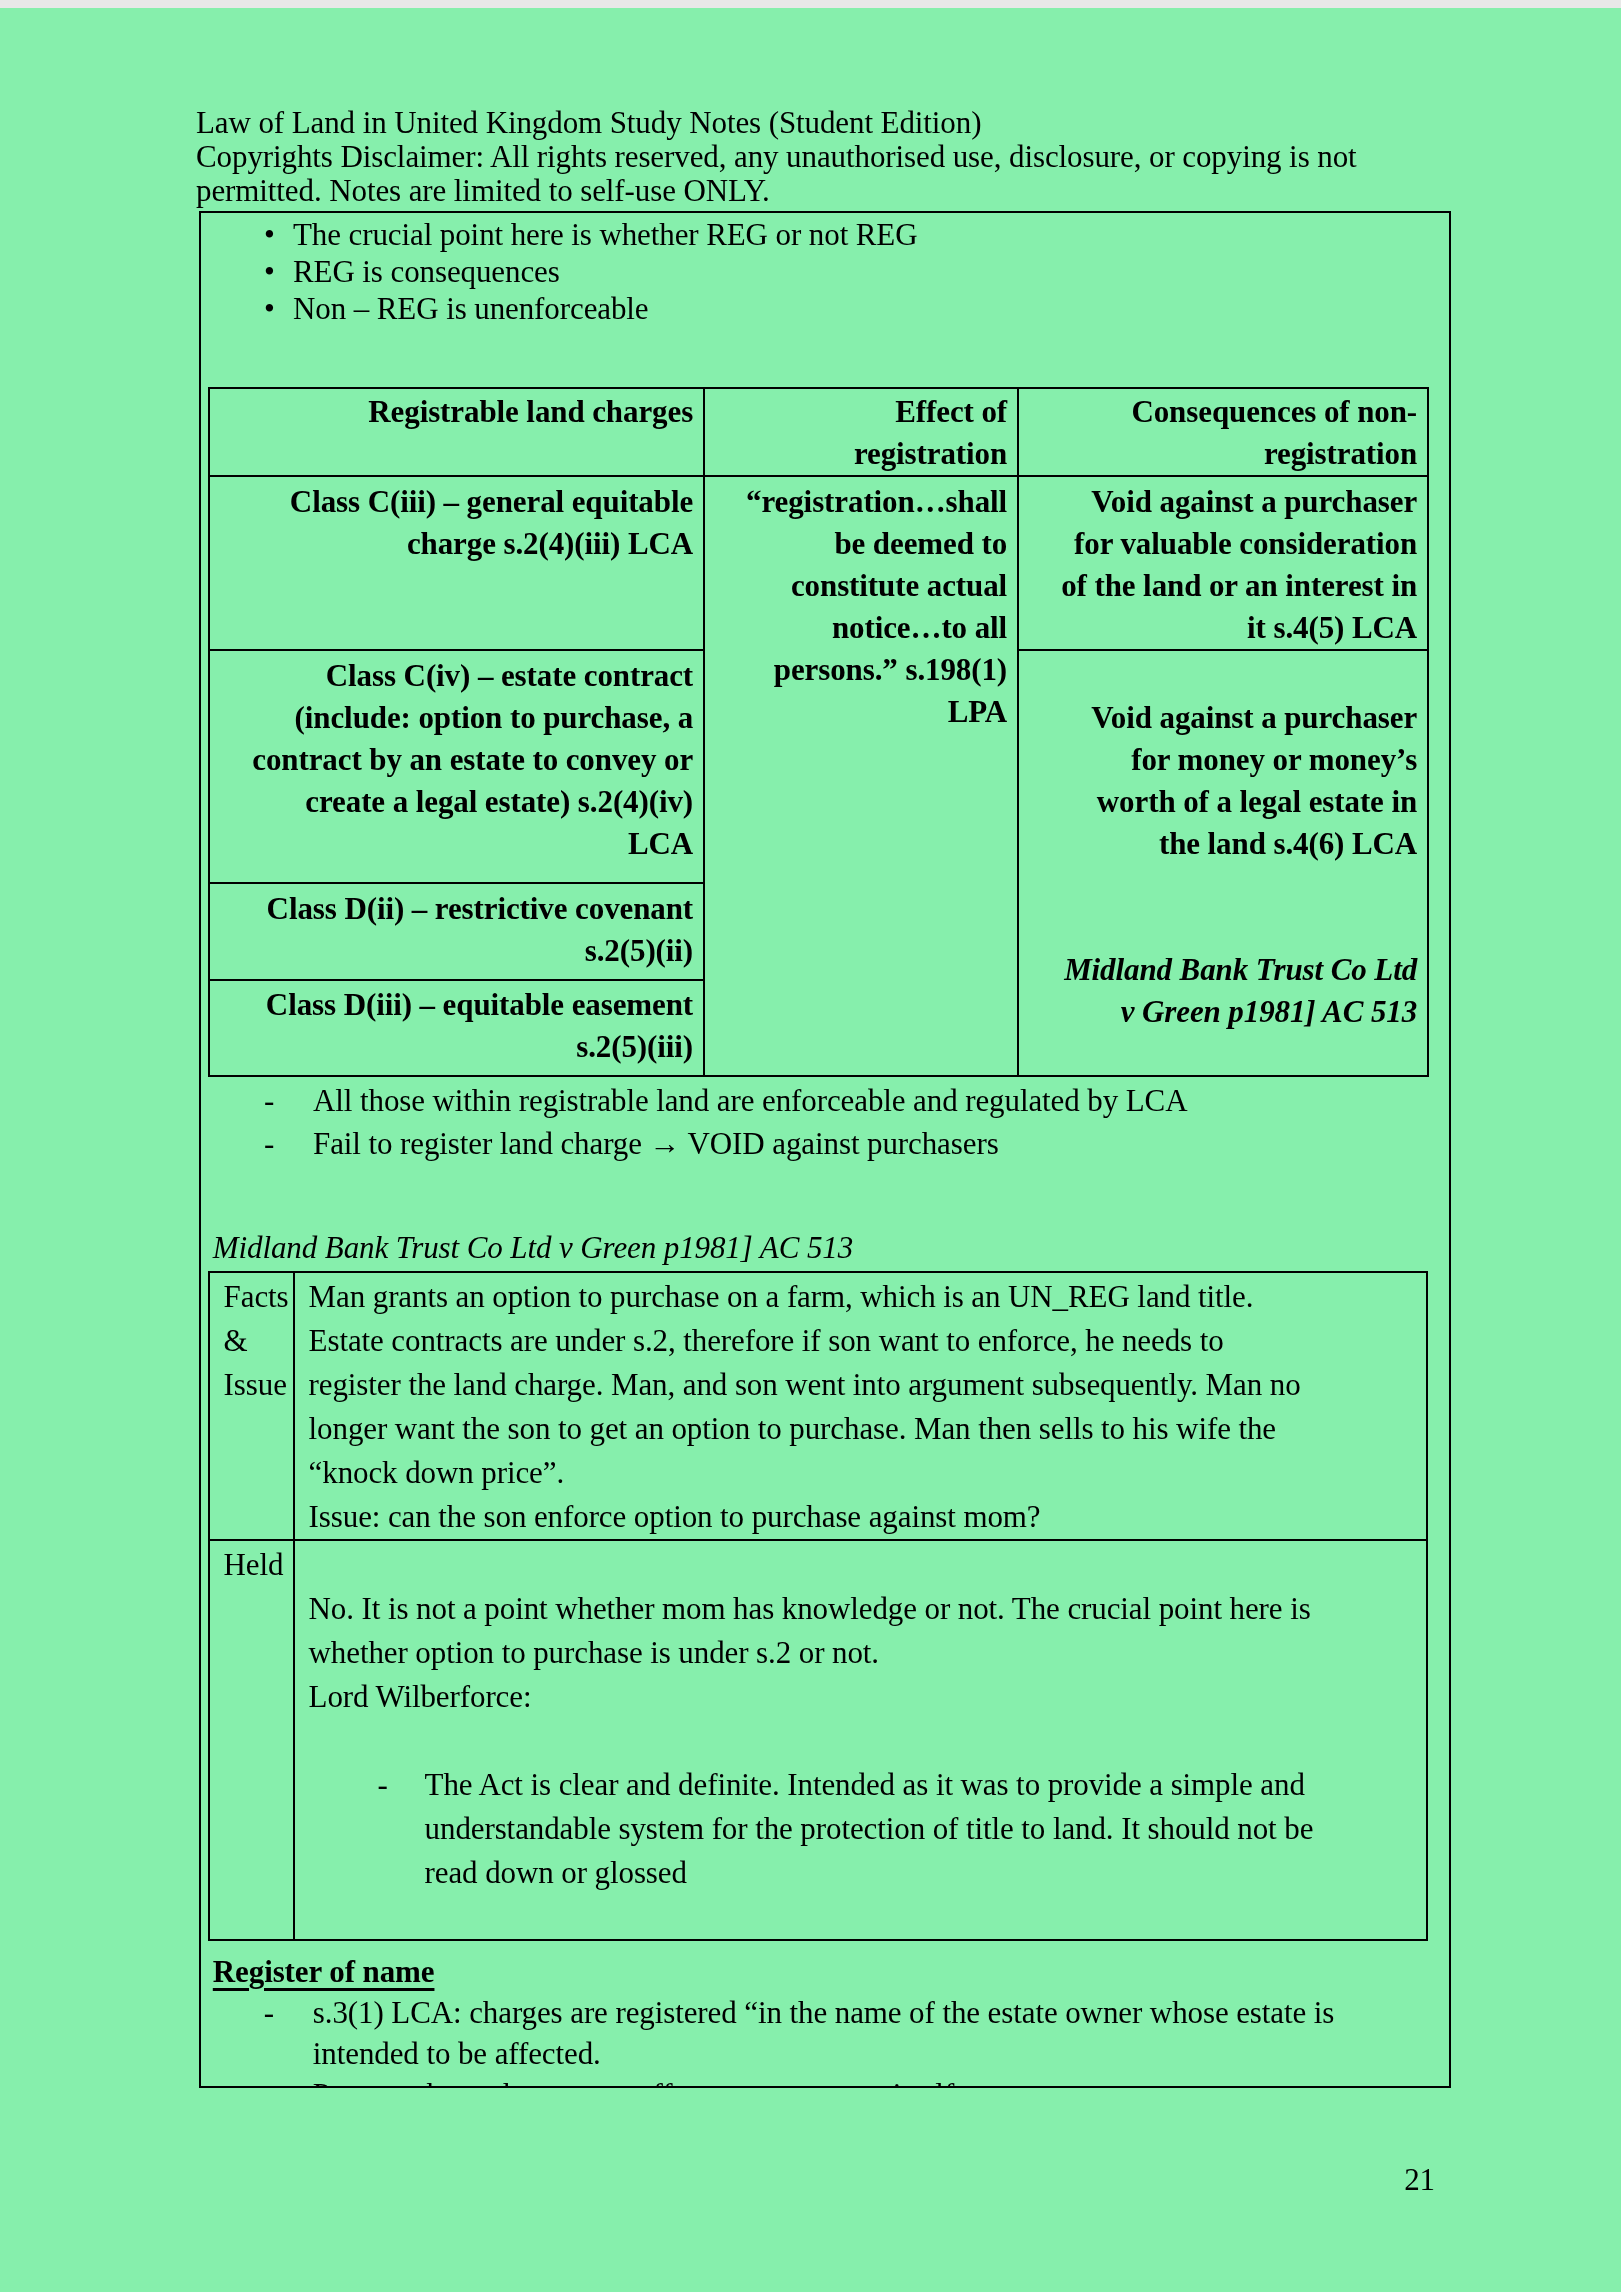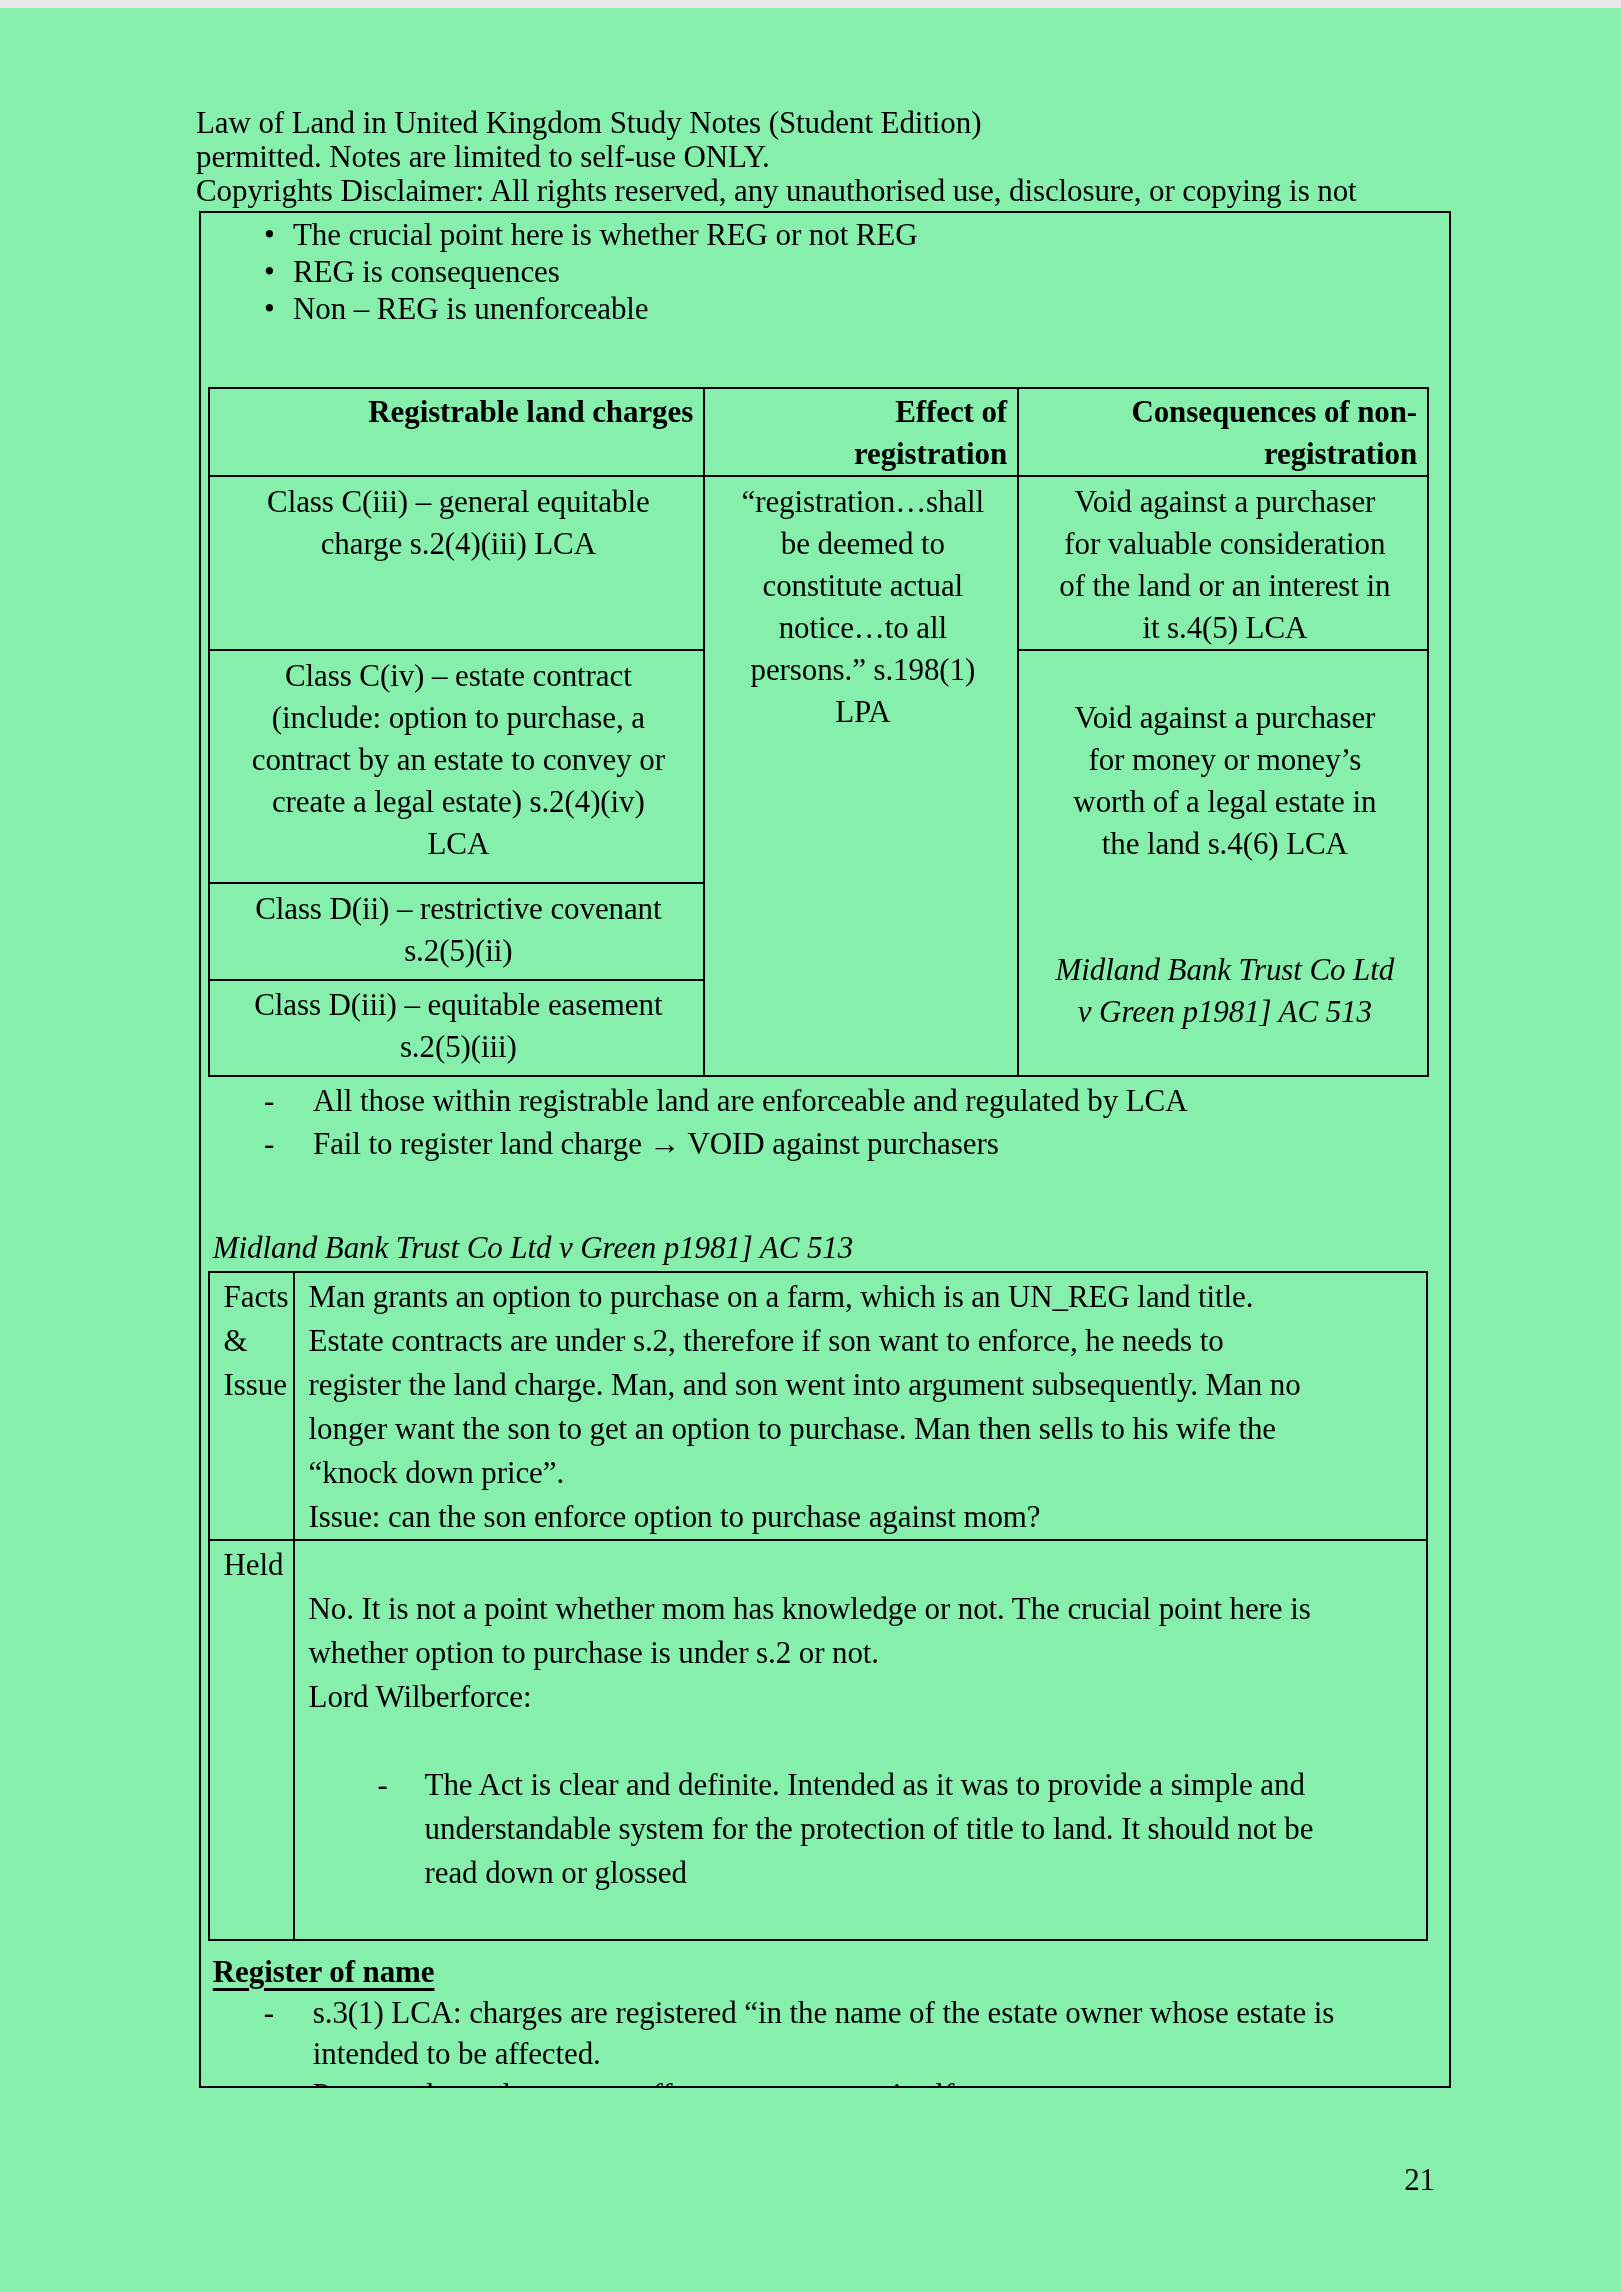--- a/index.html
+++ b/index.html
@@ -77,8 +77,8 @@
 
   <div class="doc-header">
     <div>Law of Land in United Kingdom Study Notes (Student Edition)</div>
+    <div>Copyrights Disclaimer: All rights reserved, any unauthorised use, disclosure, or copying is not</div>
     <div>permitted. Notes are limited to self-use ONLY.</div>
-    <div>Copyrights Disclaimer: All rights reserved, any unauthorised use, disclosure, or copying is not</div>
   </div>
 
   <div class="outer-box">

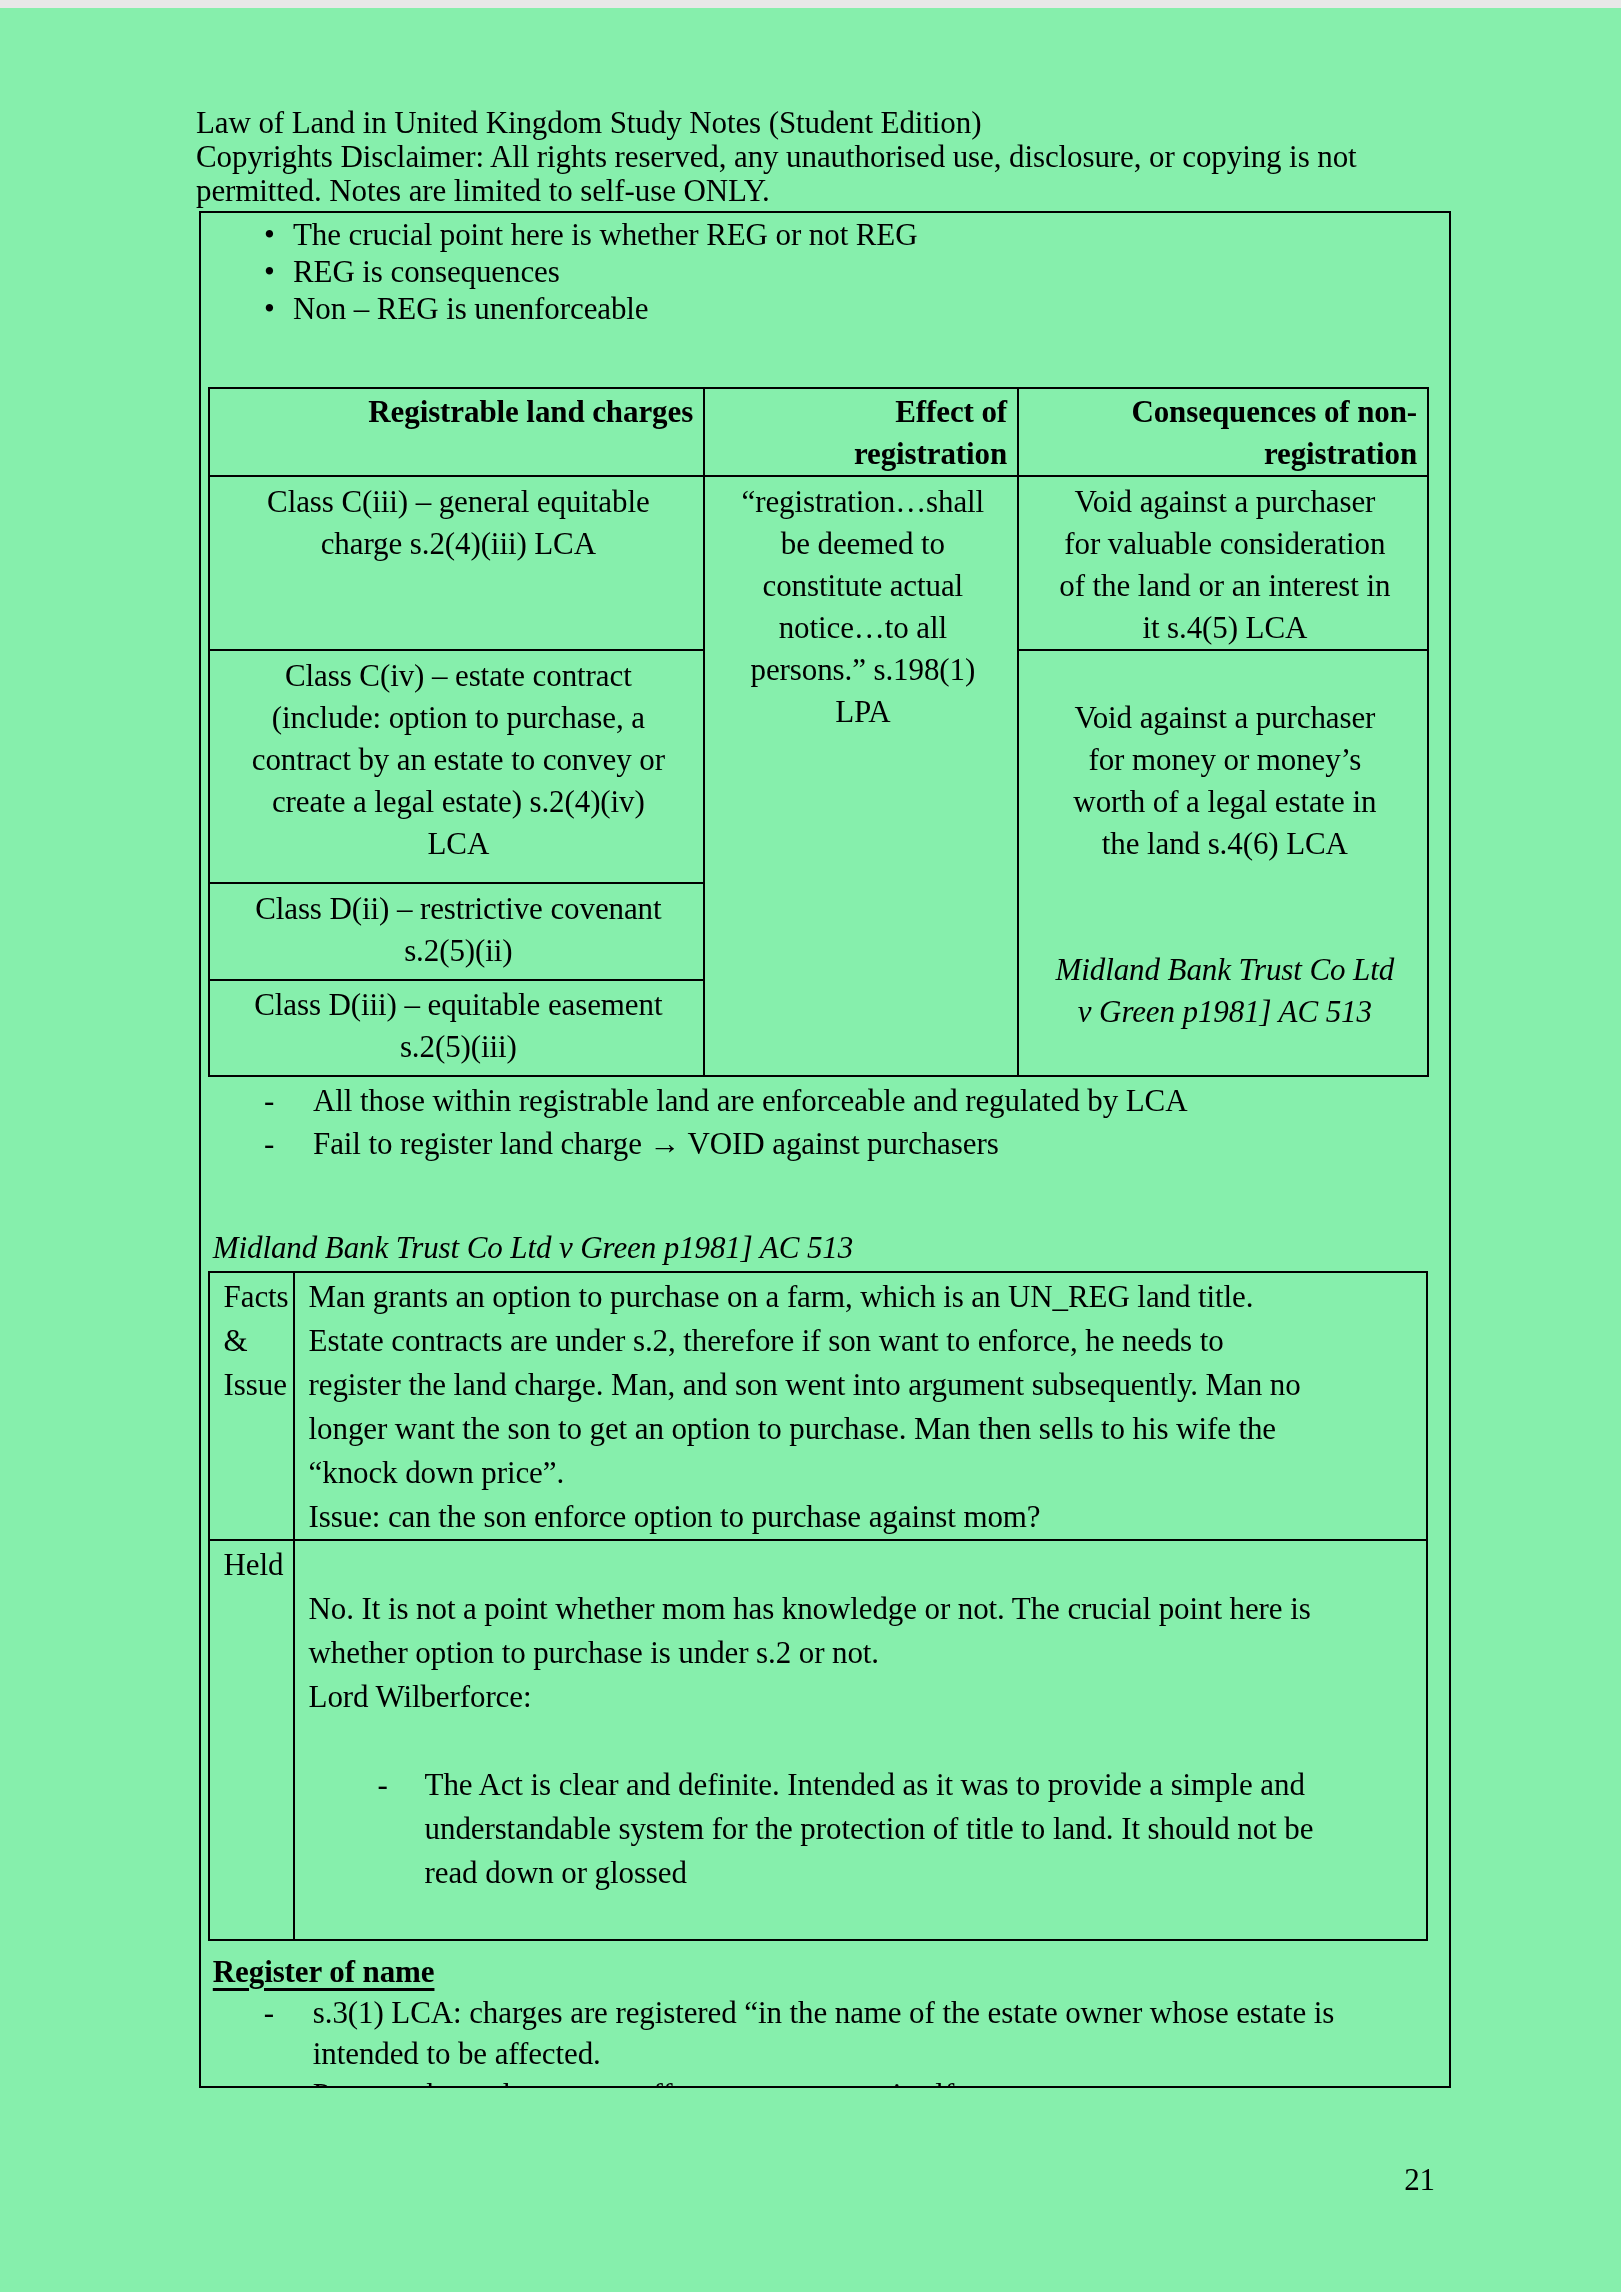--- a/index.html
+++ b/index.html
@@ -40,7 +40,7 @@
   table.t1 th, table.t1 td {
     border:2.9px solid #000; vertical-align:top;
     line-height:42px; padding:3.9px 9.8px 0 13.7px;
-    white-space:pre-line; text-align:center; font-weight:normal;
+    white-space:pre-line; text-align:right; font-weight:bold;
   }
   table.t1 th { text-align:right; font-weight:bold; padding-top:2px; }
   .case-name-cell { font-style:italic; margin-top:42px; }

